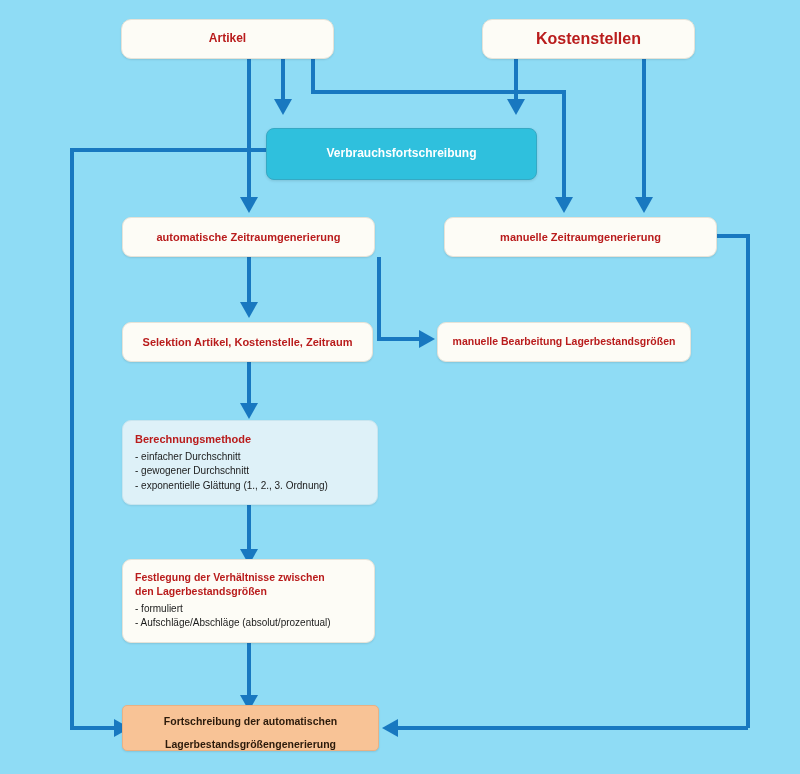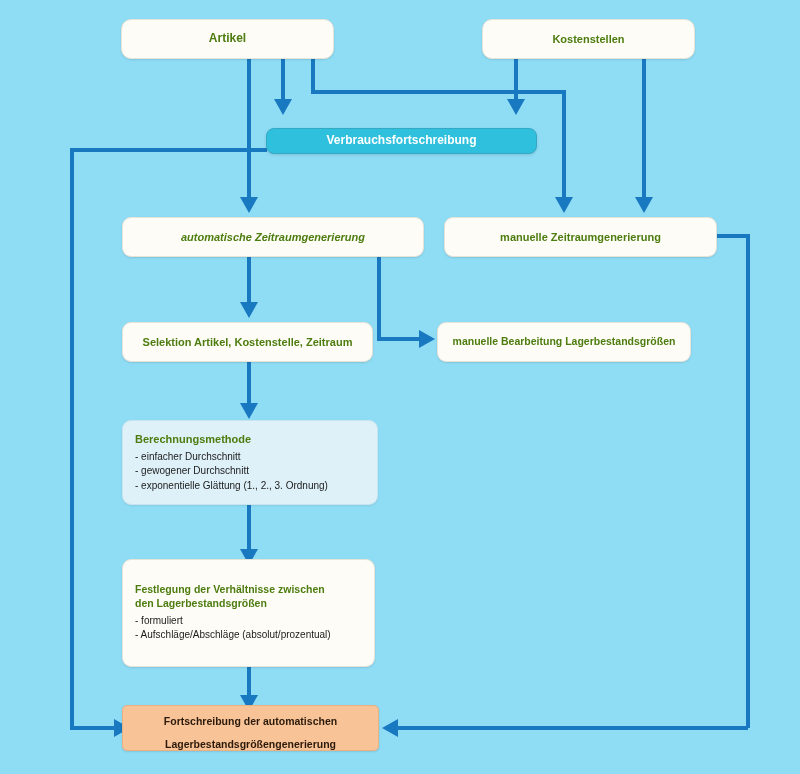--- a/index.html
+++ b/index.html
@@ -51,7 +51,7 @@
 
   .title {
     font-weight: bold;
-    color: #4d7c0f;
+    color: #b91c1c;
     line-height: 1.28;
   }
   .node-teal .title { color: #ffffff; font-weight: bold; }

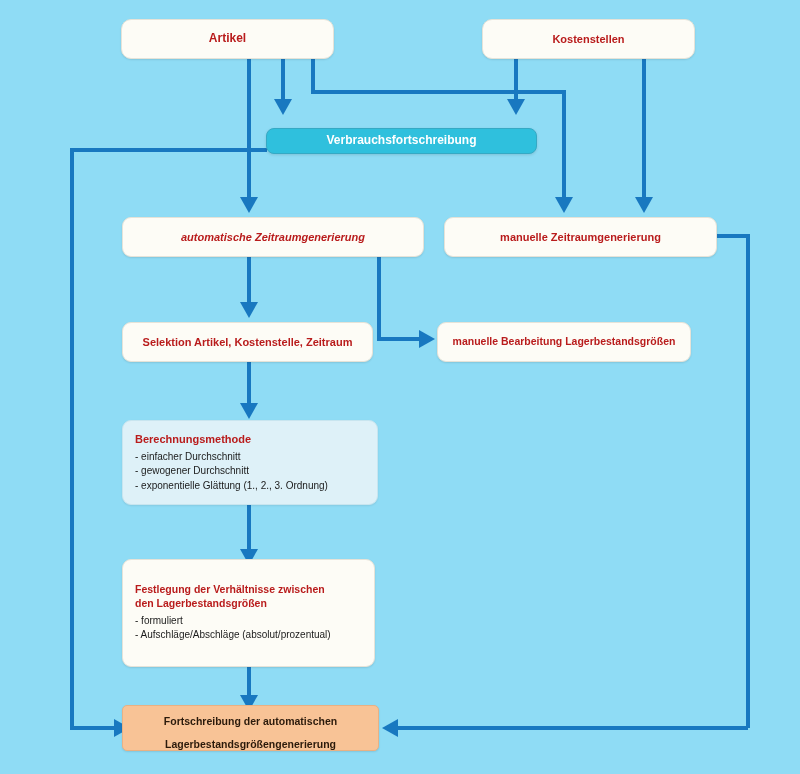--- a/index.html
+++ b/index.html
@@ -150,7 +150,7 @@
   </div>
 
   <div class="node node-white center" style="left:482px; top:19px; width:213px; height:40px; border-radius:10px;">
-    <span class="title" style="font-size:11px;">Kostenstellen</span>
+    <span class="title" style="font-size:16px;">Kostenstellen</span>
   </div>
 
   <div class="node node-teal center" style="left:266px; top:128px; width:271px; height:26px; border-radius:8px;">

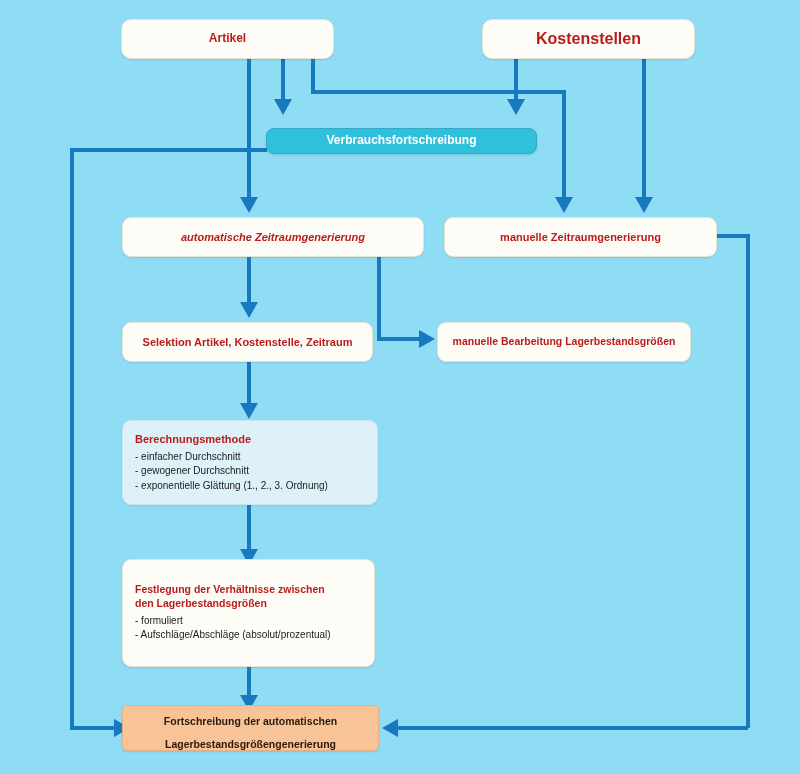--- a/index.html
+++ b/index.html
@@ -153,7 +153,7 @@
     <span class="title" style="font-size:16px;">Kostenstellen</span>
   </div>
 
-  <div class="node node-teal center" style="left:266px; top:128px; width:271px; height:26px; border-radius:8px;">
+  <div class="node node-teal center" style="left:266px; top:128px; width:271px; height:52px; border-radius:8px;">
     <span class="title" style="font-size:12px;">Verbrauchsfortschreibung</span>
   </div>
 

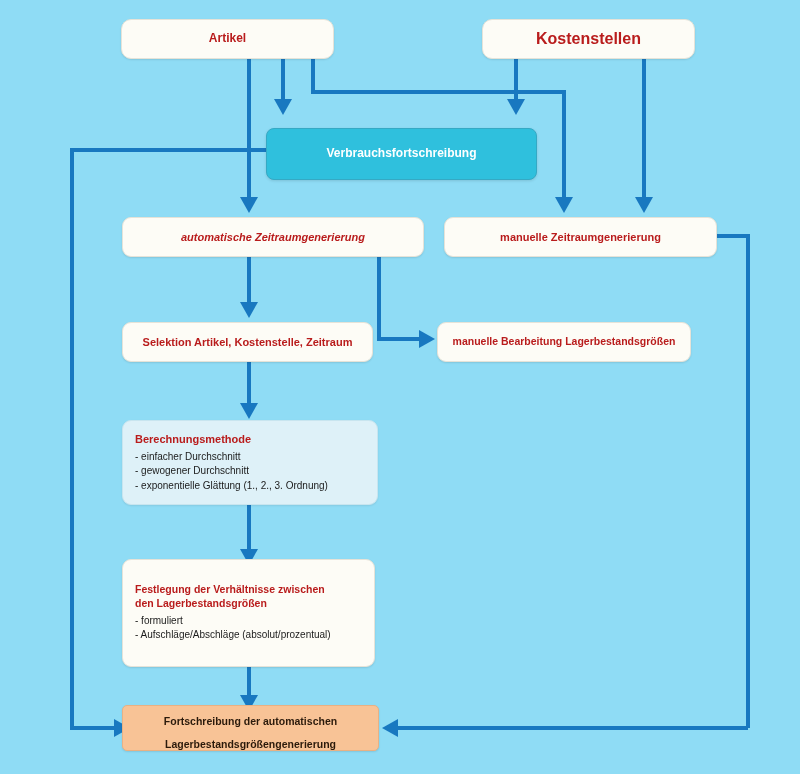--- a/index.html
+++ b/index.html
@@ -157,7 +157,7 @@
     <span class="title" style="font-size:12px;">Verbrauchsfortschreibung</span>
   </div>
 
-  <div class="node node-white center" style="left:122px; top:217px; width:302px; height:40px;font-style:italic;">
+  <div class="node node-white center" style="left:122px; top:217px; width:253px; height:40px;">
     <span class="title" style="font-size:11px;">automatische Zeitraumgenerierung</span>
   </div>
 

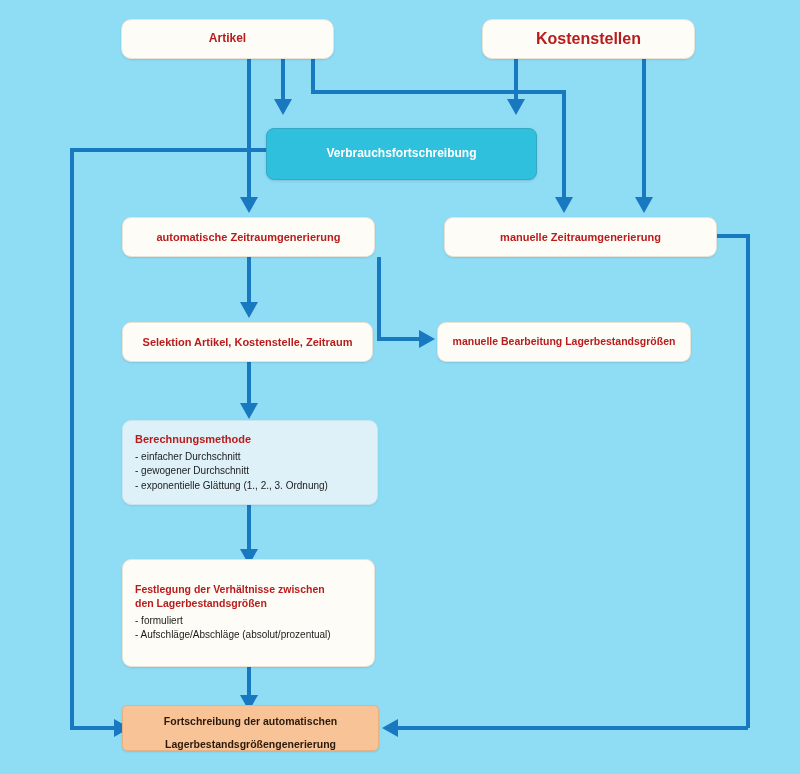--- a/index.html
+++ b/index.html
@@ -182,7 +182,7 @@
     </ul>
   </div>
 
-  <div class="node node-white left" style="left:122px; top:559px; width:253px; height:108px; padding:9px 12px;">
+  <div class="node node-white left" style="left:122px; top:559px; width:253px; height:84px; padding:9px 12px;">
     <span class="title" style="font-size:10.5px;">Festlegung der Verhältnisse zwischen</span>
     <span class="title" style="font-size:10.5px;text-align:center;">den Lagerbestandsgrößen</span>
     <ul class="bullets" style="font-size:10px;">

